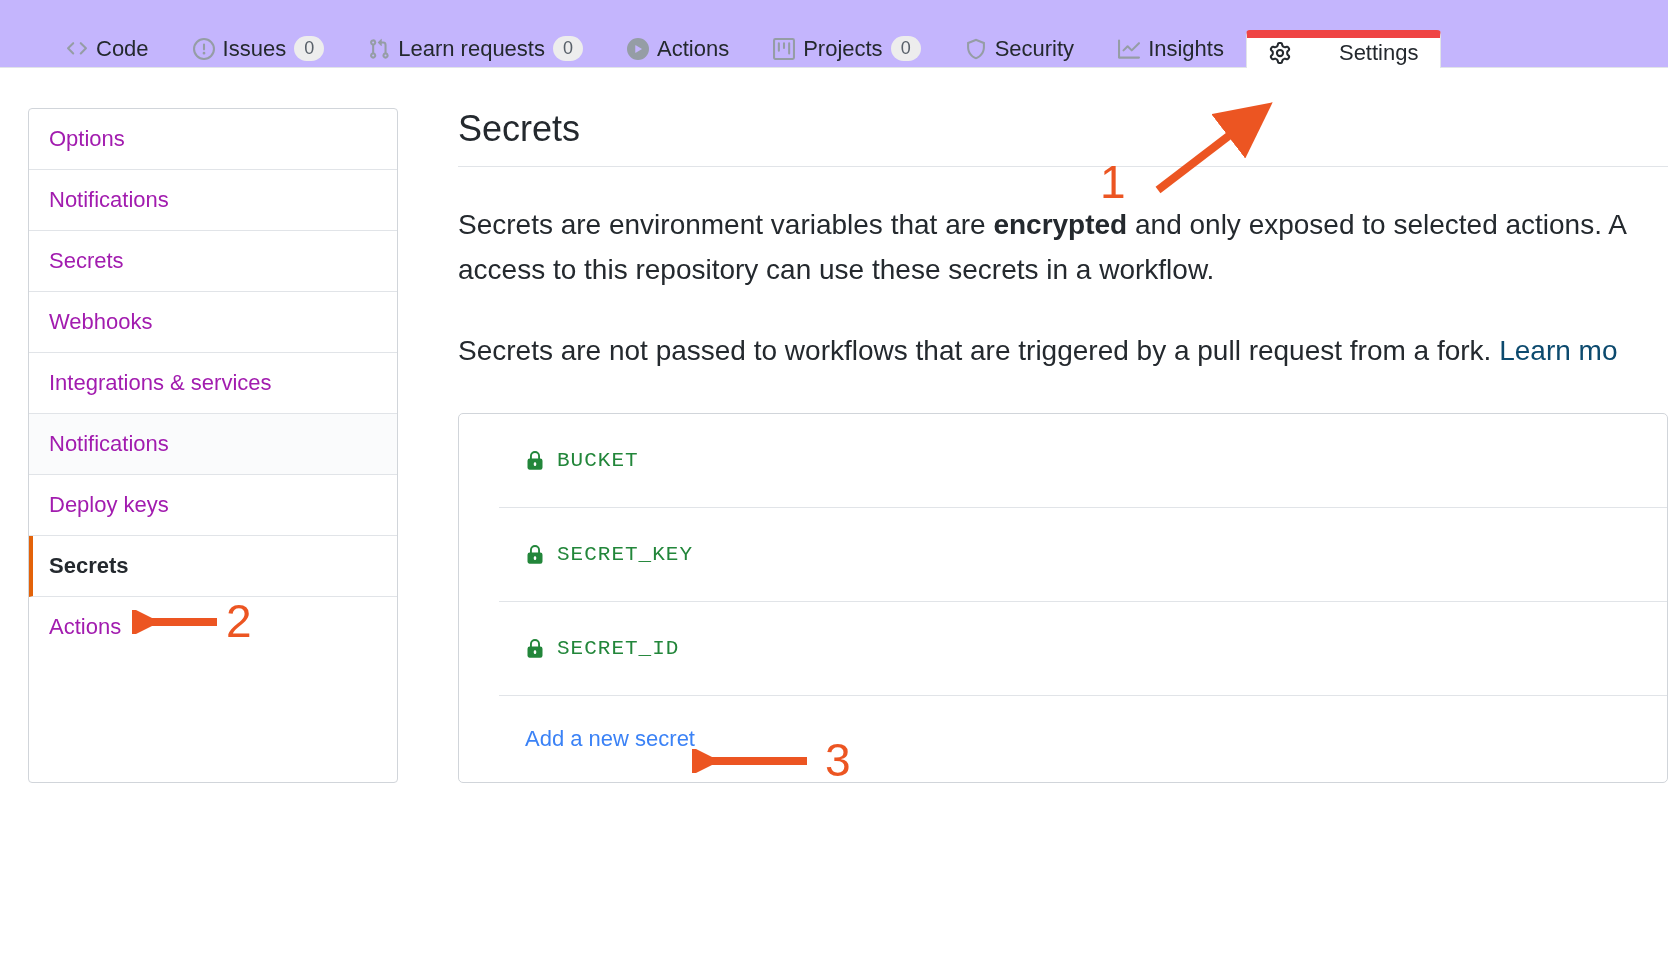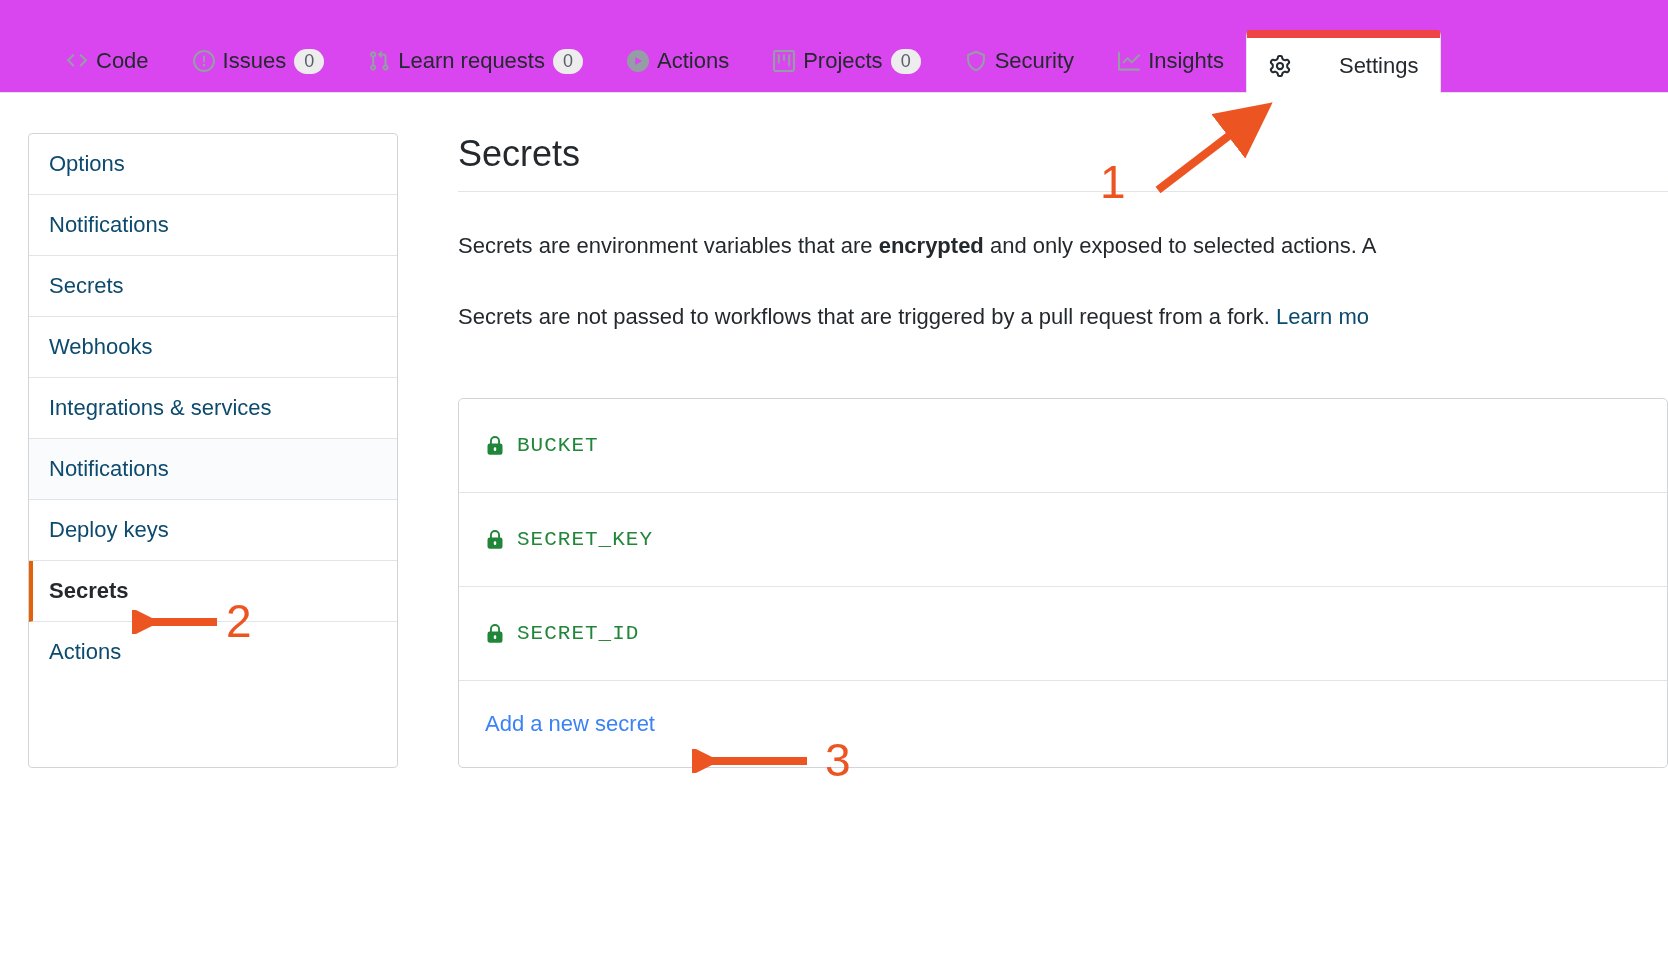--- a/index.html
+++ b/index.html
@@ -12,12 +12,12 @@
     width: 1668px;
   }
   .topnav {
-    background: #d946ef;
+    background: #c4b5fd;
     border-bottom: 1px solid #e1e4e8;
     display: flex;
     align-items: stretch;
     padding-left: 44px;
-    height: 93px;
+    height: 68px;
     padding-top: 30px;
   }
   .tab {

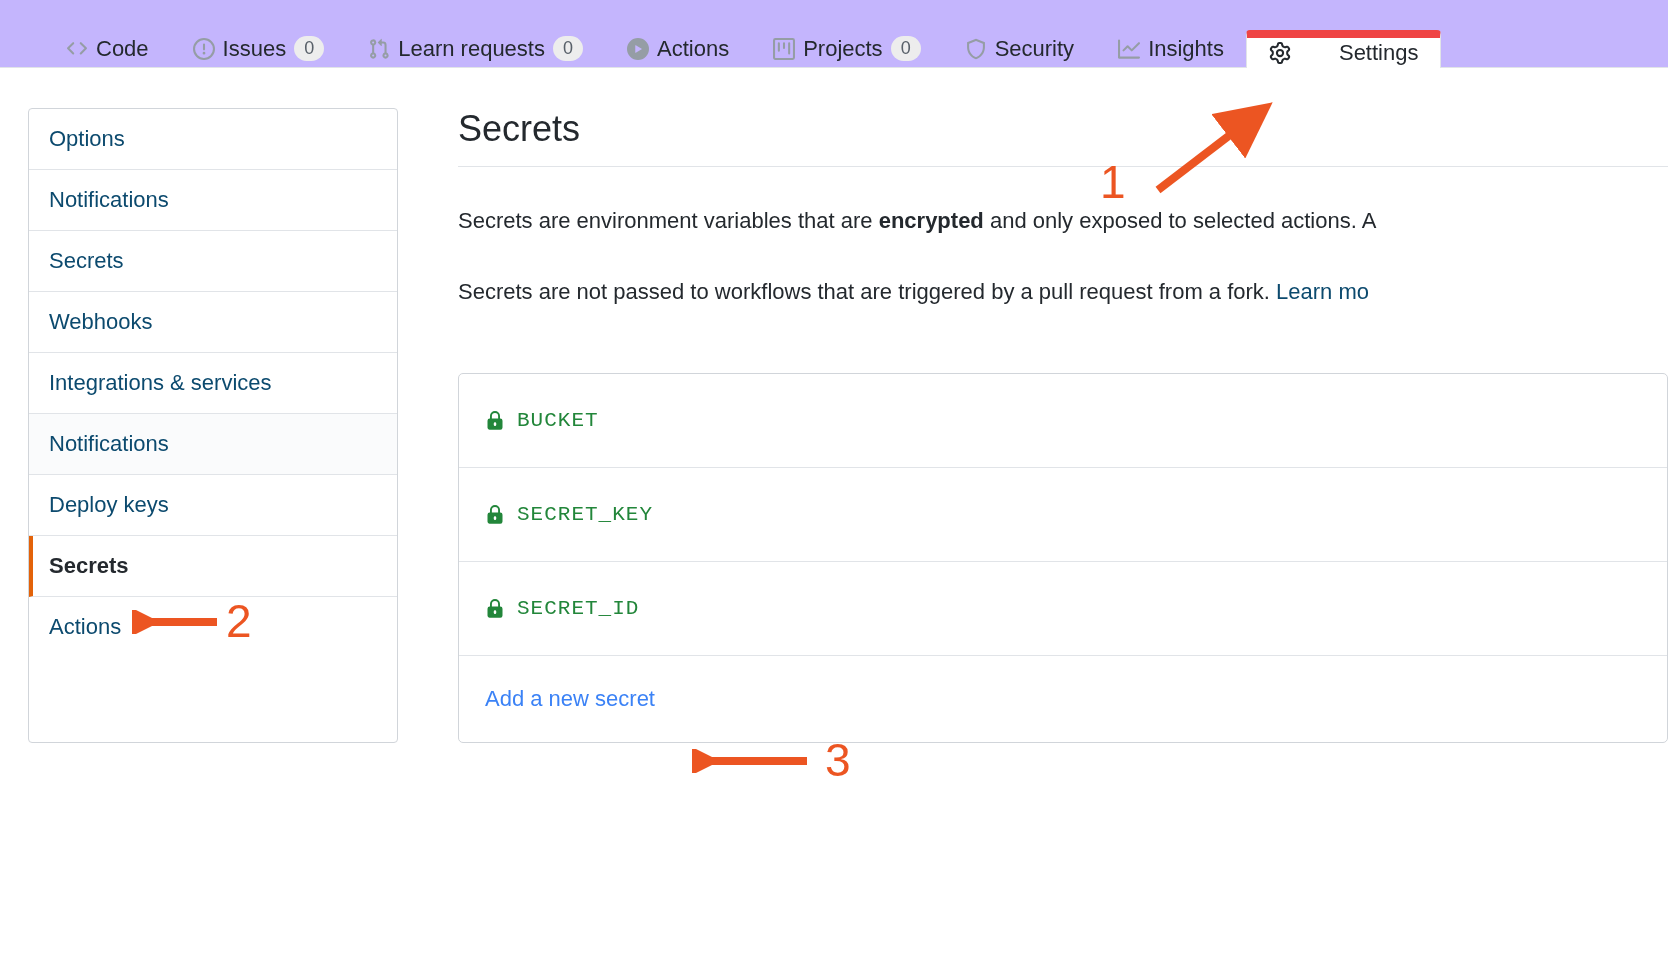--- a/index.html
+++ b/index.html
@@ -70,7 +70,7 @@
     display: block;
     padding: 17px 20px;
     font-size: 22px;
-    color: #0c4a6e;
+    color: #a21caf;
     border-bottom: 1px solid #e1e4e8;
     cursor: pointer;
     position: relative;

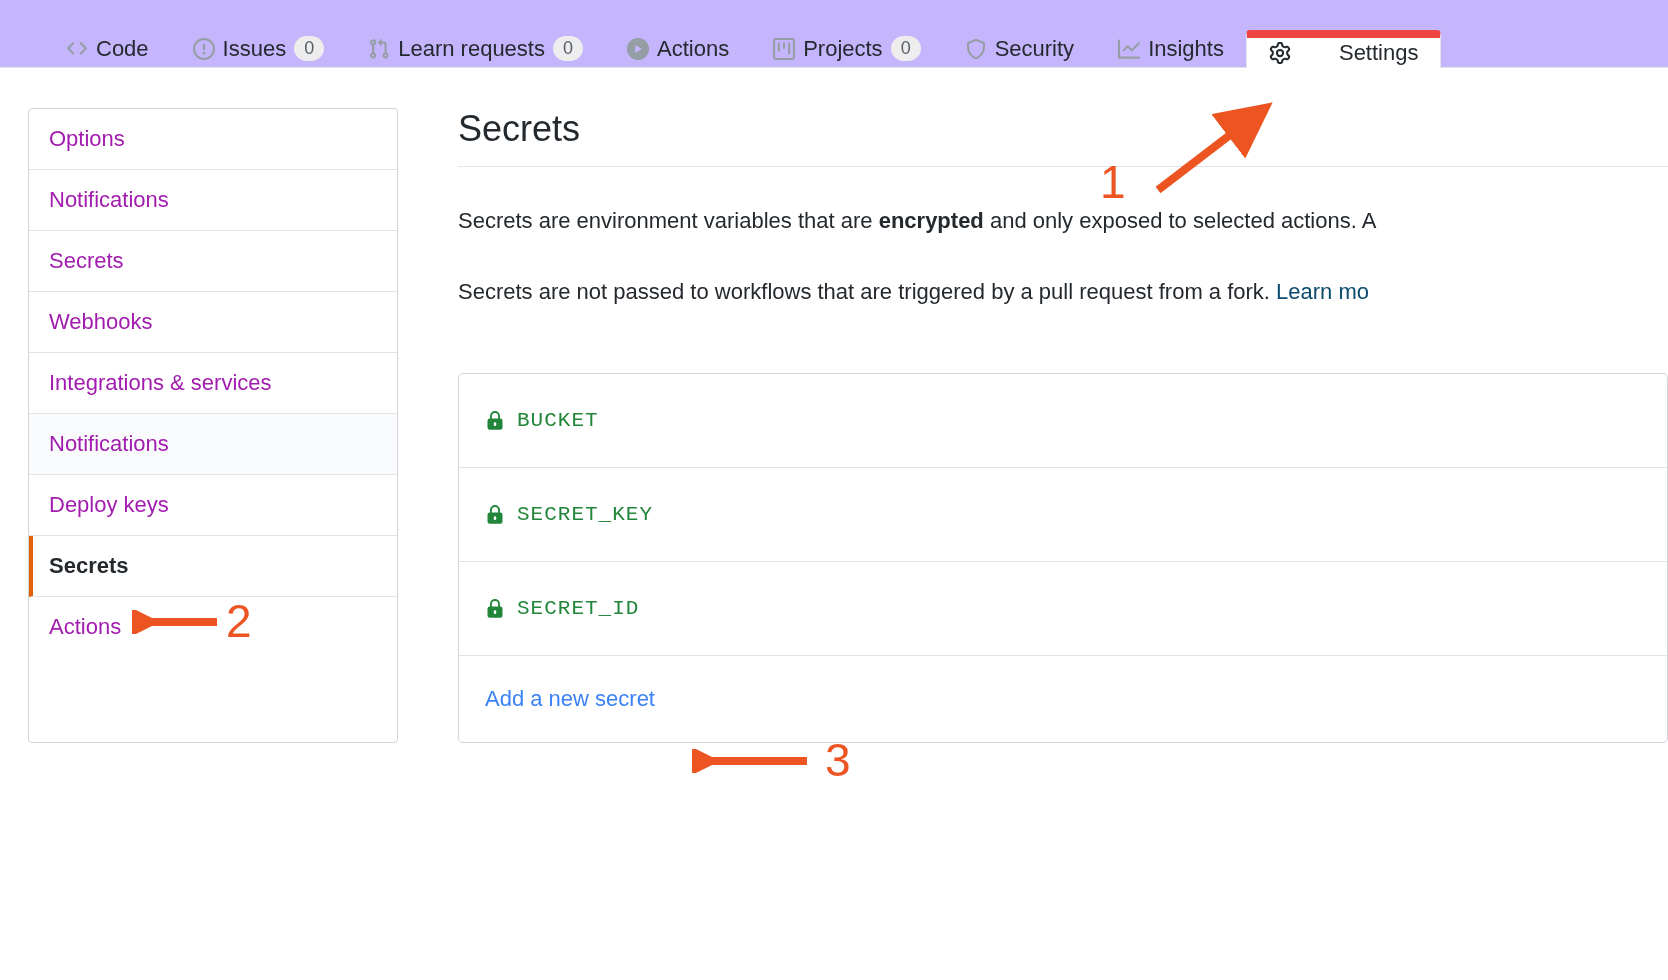--- a/index.html
+++ b/index.html
@@ -98,7 +98,7 @@
     margin-bottom: 30px;
   }
   .desc {
-    font-size: 22px;
+    font-size: 28px;
     line-height: 1.6;
     color: #24292e;
     margin-bottom: 18px;

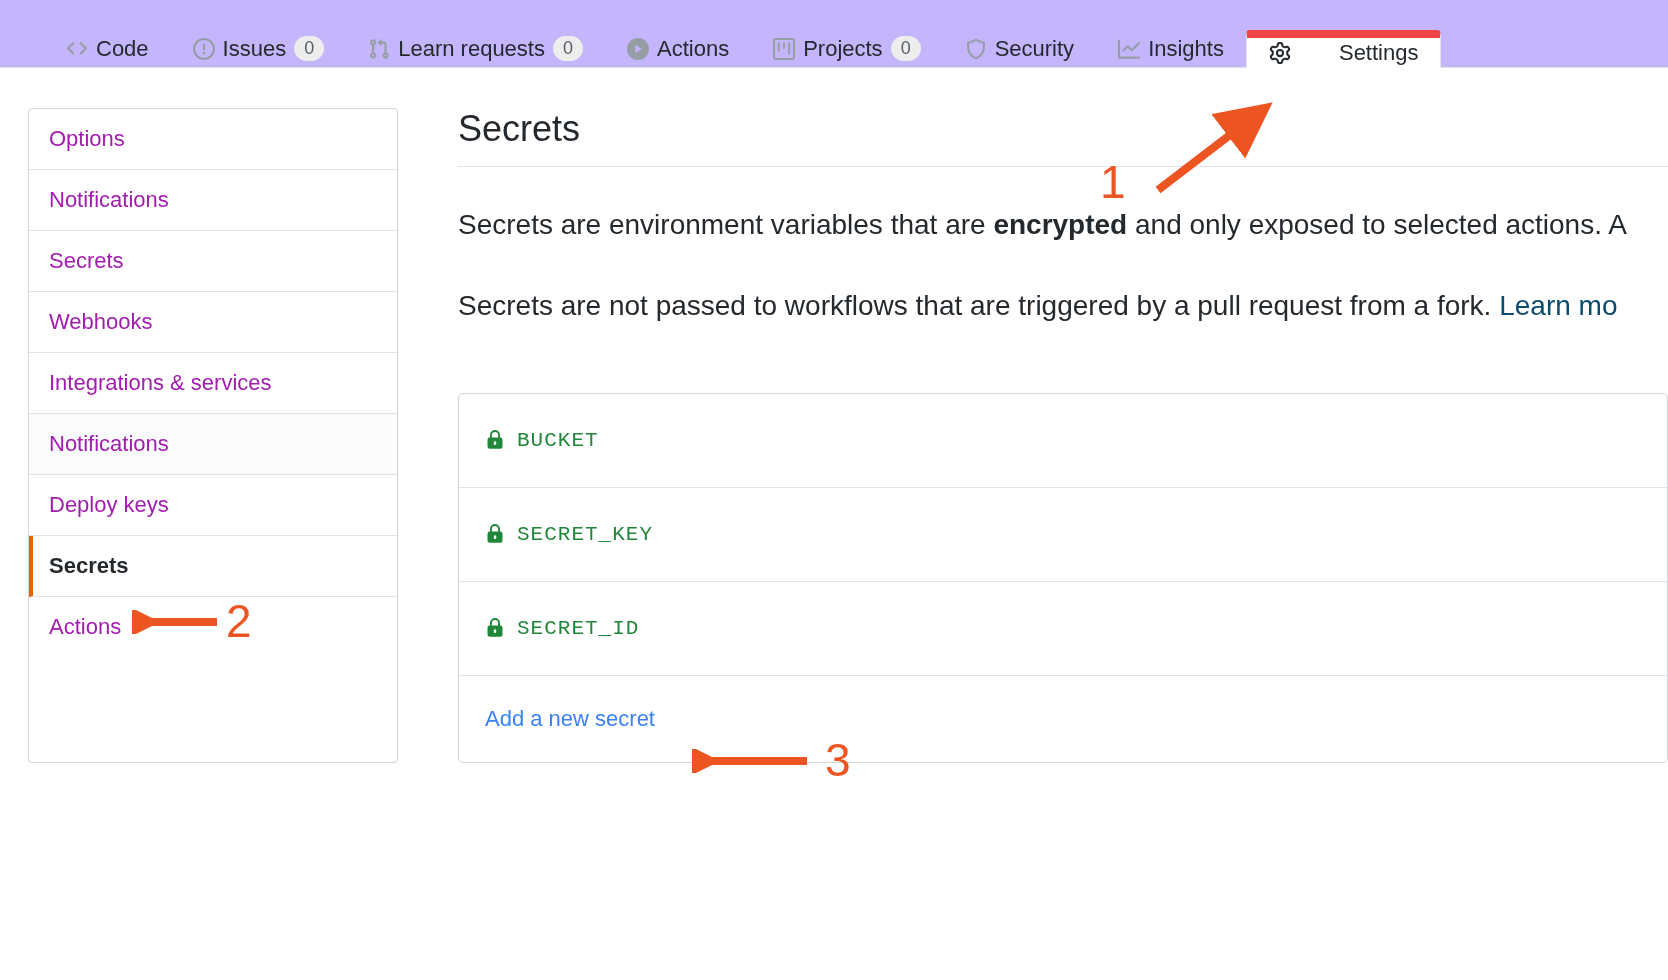--- a/index.html
+++ b/index.html
@@ -248,6 +248,7 @@
 
     <p class="desc">
       <span>Secrets are environment variables that are </span><span class="strong">encrypted</span><span> and only exposed to selected actions. A</span><br>
+      <span>access to this repository can use these secrets in a workflow.</span>
     </p>
 
     <p class="desc">

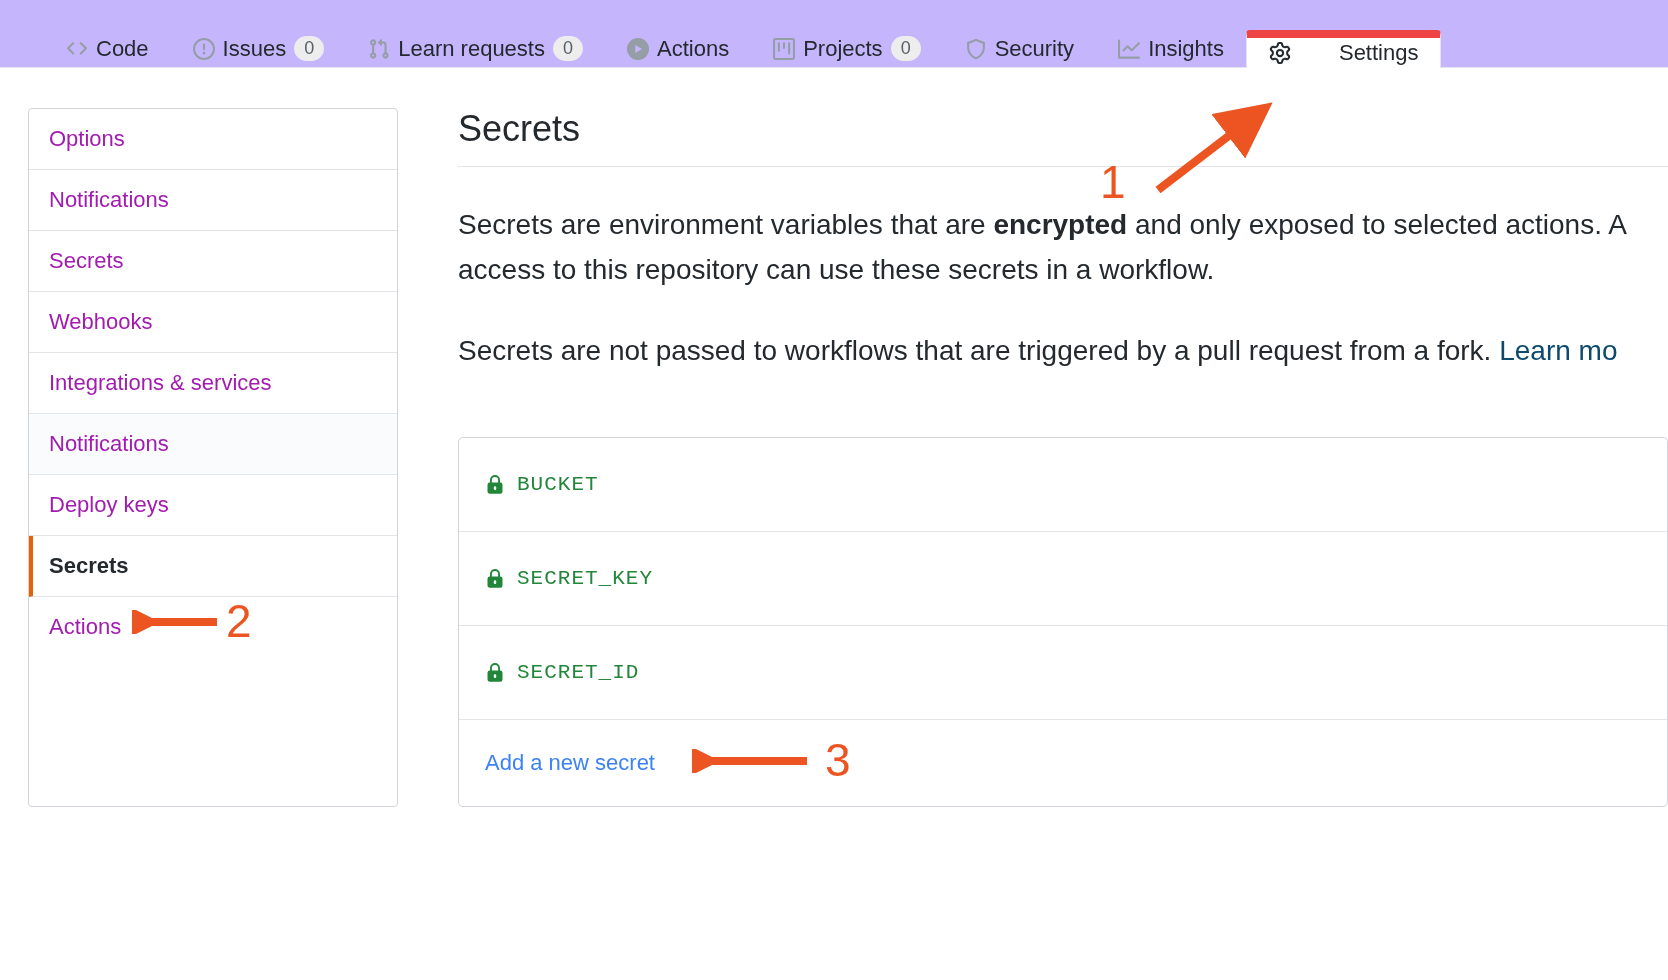--- a/index.html
+++ b/index.html
@@ -110,7 +110,8 @@
   .secrets-box {
     border: 1px solid #d1d5da;
     border-radius: 5px;
-    margin-top: 64px;
+    margin-top: 40px;
+    padding-left: 40px;
   }
   .secret-row {
     display: flex;

